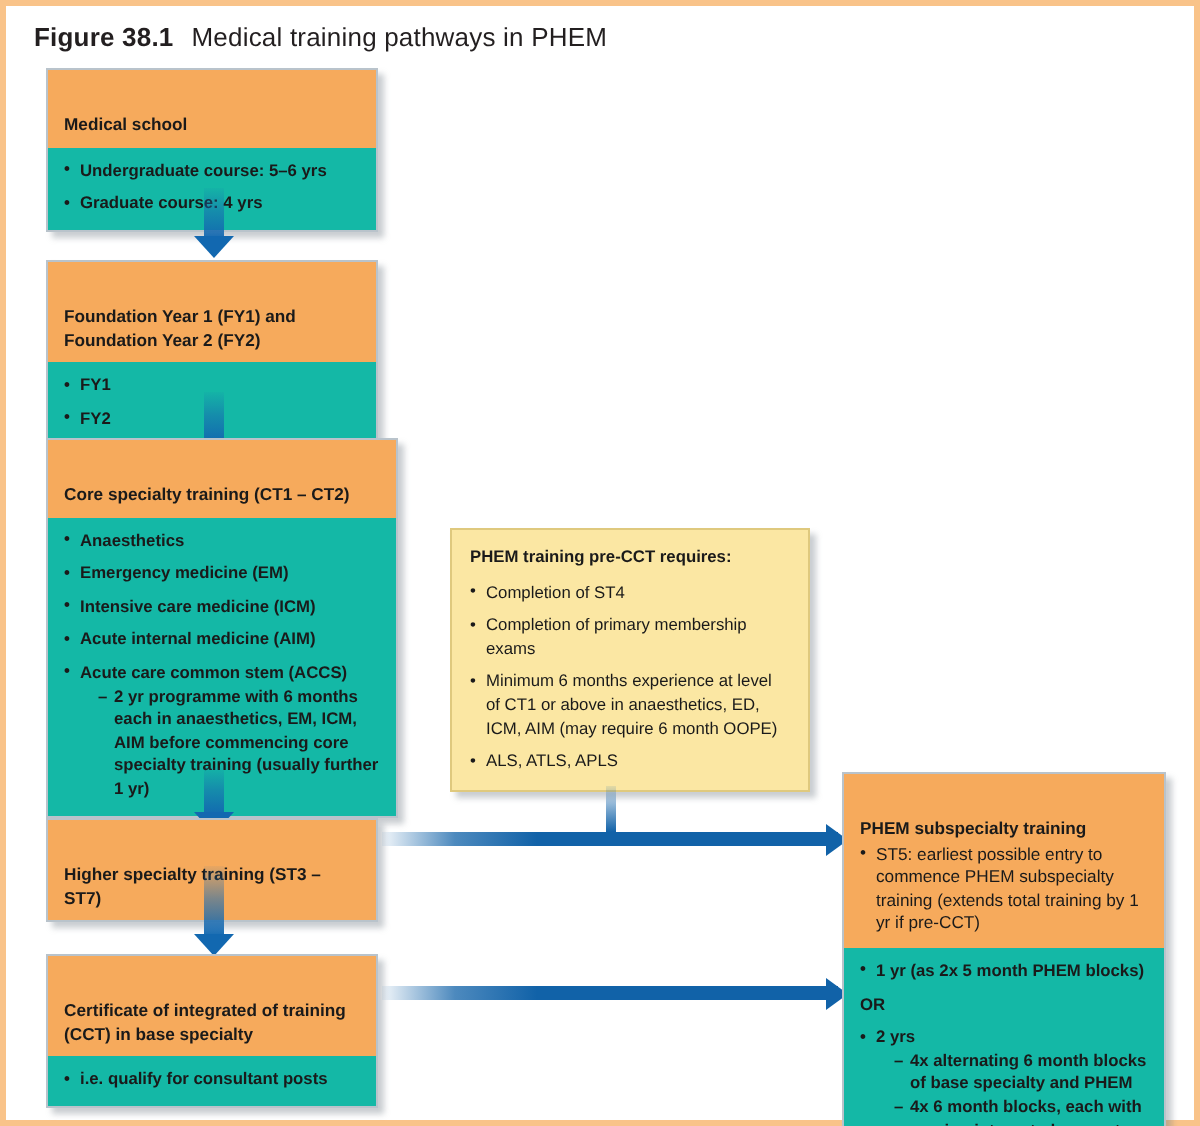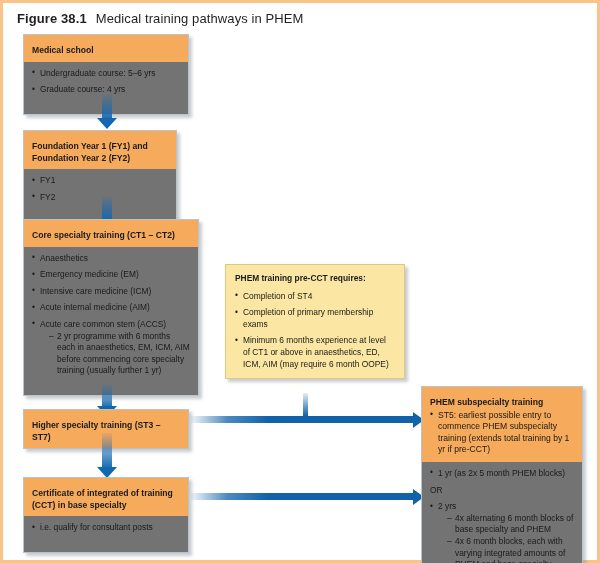--- a/index.html
+++ b/index.html
@@ -49,7 +49,7 @@
     font-weight: bold;
     font-size: 8.6px;
     line-height: 11.6px;
-    padding: 10px 8px 5px 8px;
+    padding: 22px 8px 5px 8px;
     box-sizing: border-box;
   }
   .body {

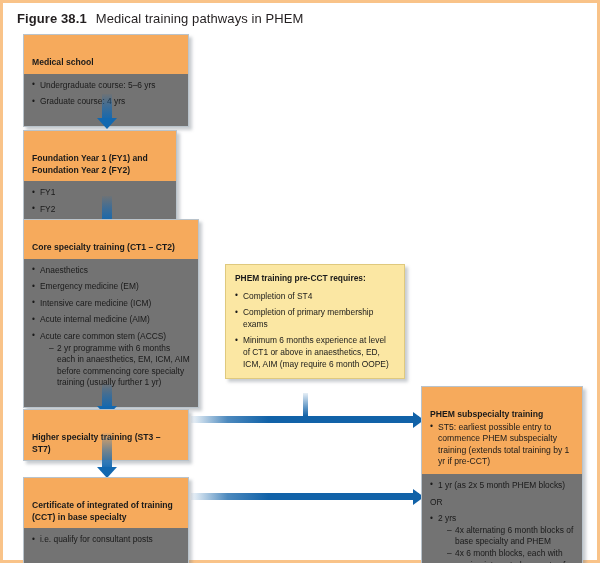--- a/index.html
+++ b/index.html
@@ -53,12 +53,13 @@
     box-sizing: border-box;
   }
   .body {
-    background: #737373;
+    background: #14b8a6;
     font-size: 8.4px;
     line-height: 11.6px;
     color: #1a1a1a;
-    padding: 6px 8px 18px 8px;
-    box-sizing: border-box;
+    padding: 6px 8px 7px 8px;
+    box-sizing: border-box;
+    font-weight: bold;
   }
   .bulletlist { margin: 0; padding: 0; list-style: none; }
   .bulletlist li {

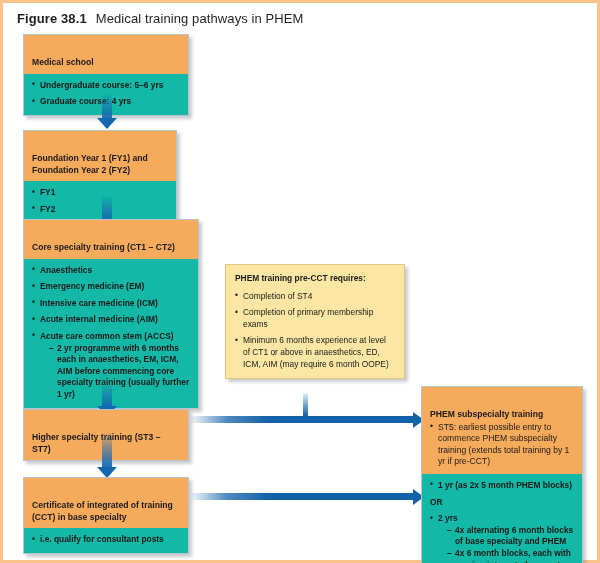--- a/index.html
+++ b/index.html
@@ -159,7 +159,7 @@
   <div class="vline" style="left:99px; top:91px; height:26px;"></div>
   <div class="vhead" style="left:94px; top:115px;"></div>
 
-  <div class="box" style="left:20px; top:127px; width:154px;">
+  <div class="box" style="left:20px; top:127px; width:166px;">
     <div class="hdr">
       <div>Foundation Year 1 (FY1) and</div>
       <div>Foundation Year 2 (FY2)</div>

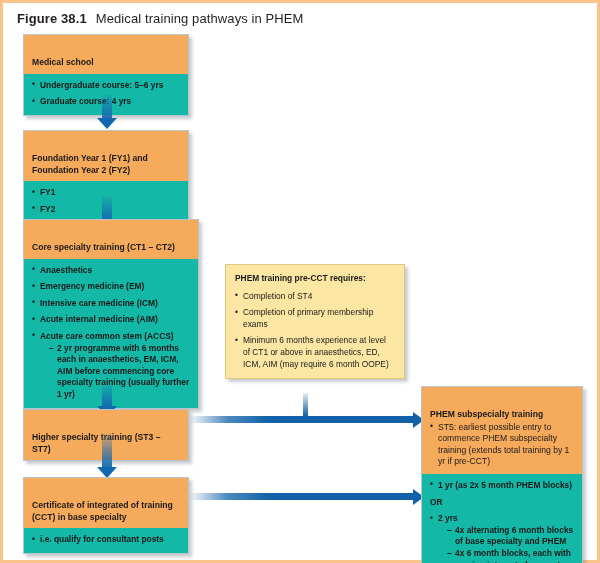--- a/index.html
+++ b/index.html
@@ -202,6 +202,7 @@
       <li>Completion of ST4</li>
       <li>Completion of primary membership exams</li>
       <li>Minimum 6 months experience at level of CT1 or above in anaesthetics, ED, ICM, AIM (may require 6 month OOPE)</li>
+      <li>ALS, ATLS, APLS</li>
     </ul>
   </div>
 

